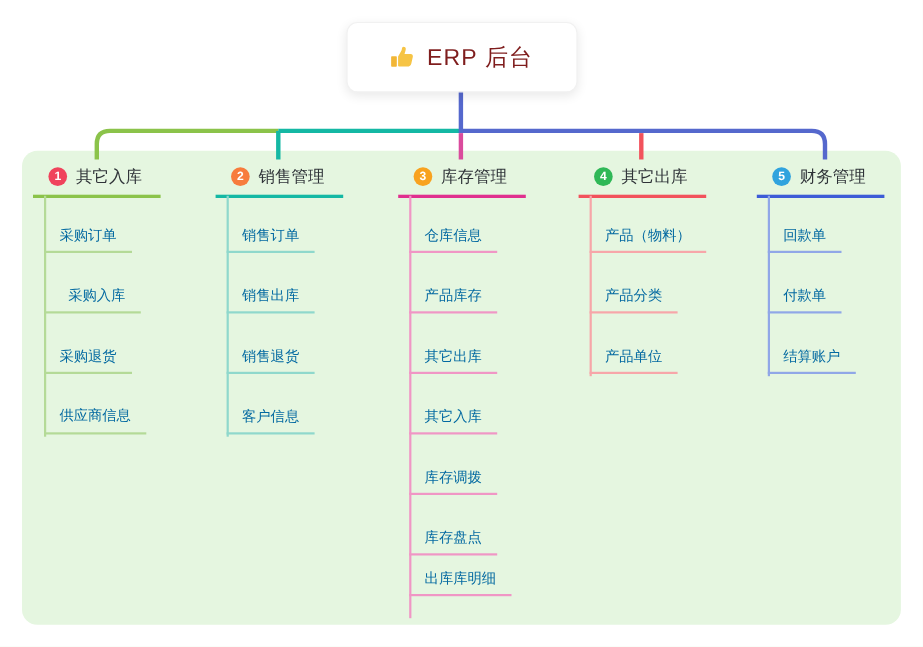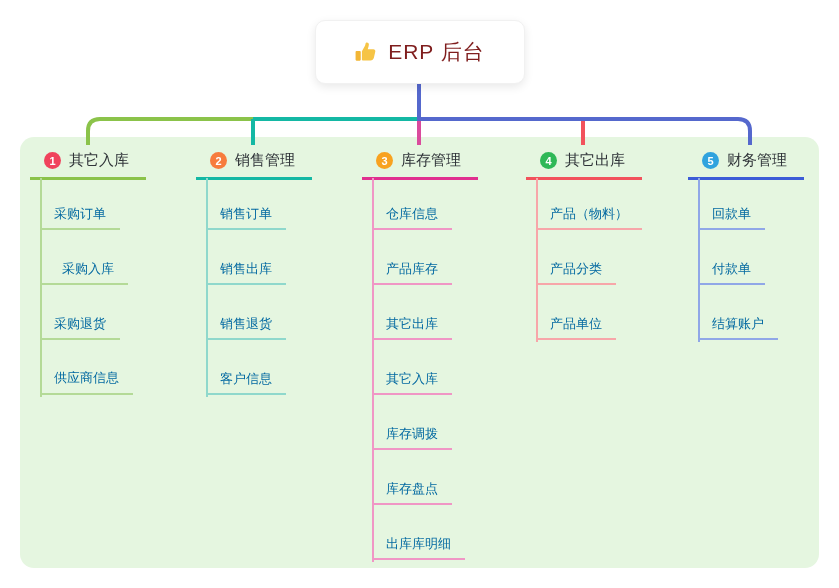--- a/index.html
+++ b/index.html
@@ -142,7 +142,7 @@
         <div class="child" style="top: 233px;">其它入库</div>
         <div class="child" style="top: 288px;">库存调拨</div>
         <div class="child" style="top: 343px;">库存盘点</div>
-        <div class="child" style="top: 398px;">出库库明细</div>
+        <div class="child" style="top: 380px;">出库库明细</div>
       </div>
   </div>
 

